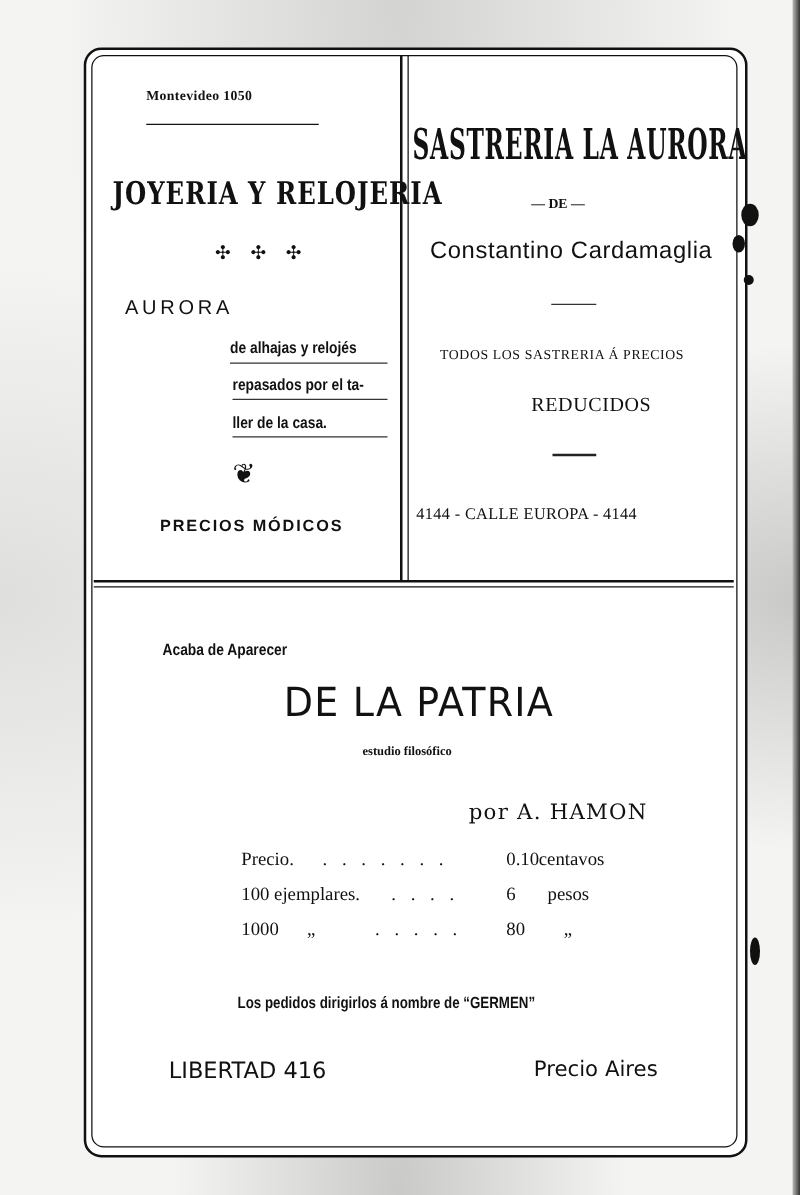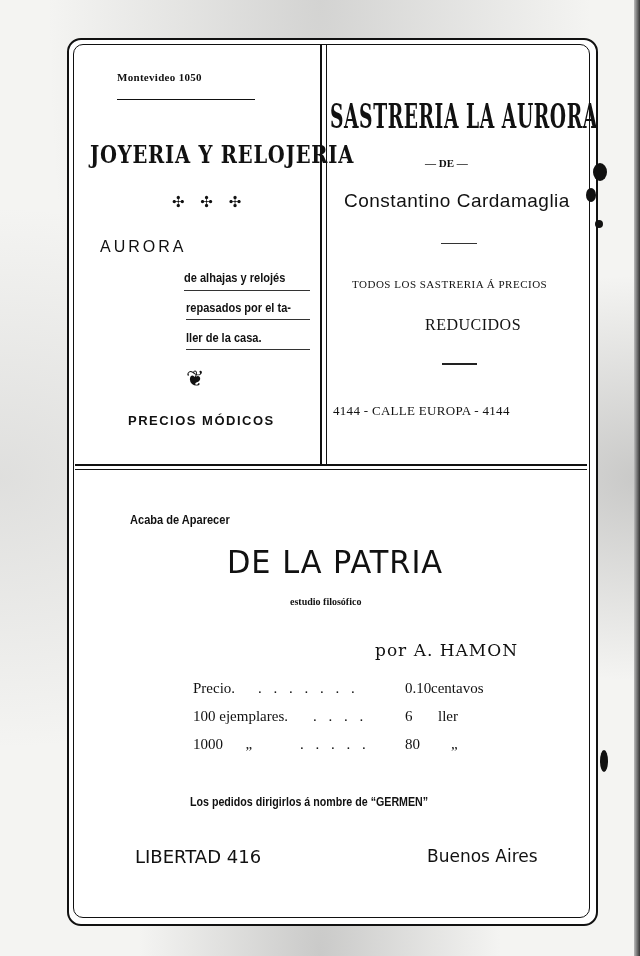--- a/index.html
+++ b/index.html
@@ -134,7 +134,7 @@
       <span class="c-label">100 ejemplares.</span>
       <span class="c-dots" style="left:120px;">. . . .</span>
       <span class="c-amt">6</span>
-      <span class="c-unit" style="left:245px;">ller</span>
+      <span class="c-unit" style="left:245px;">pesos</span>
     </div>
     <div class="price-row">
       <span class="c-label" style="white-space:pre;">1000      „</span>

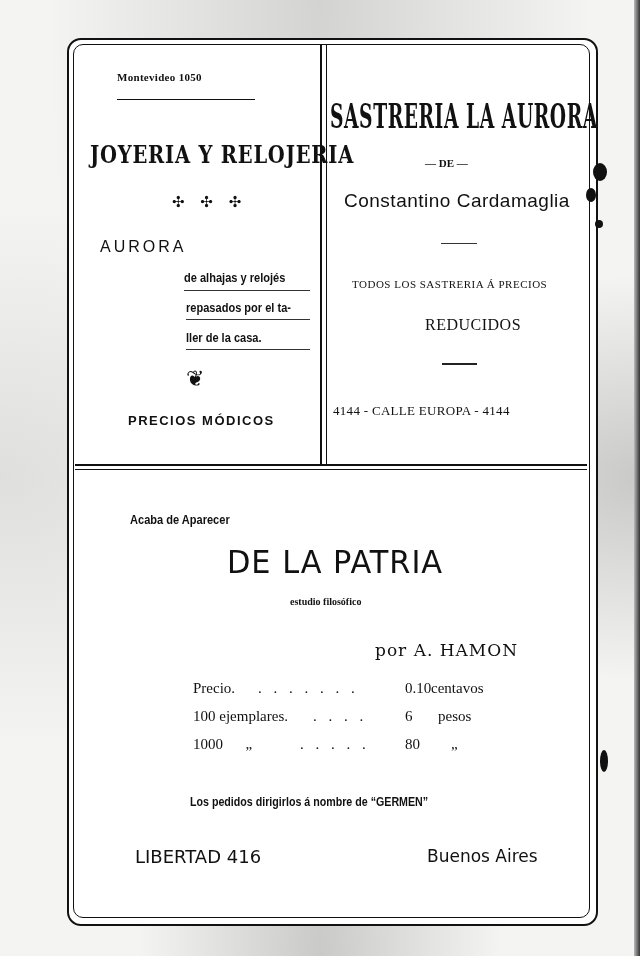--- a/index.html
+++ b/index.html
@@ -146,7 +146,7 @@
 
   <div class="abs pedidos">Los pedidos dirigirlos á nombre de “GERMEN”</div>
   <div class="abs libertad">LIBERTAD 416</div>
-  <div class="abs buenos">Buenos Aires</div>
+  <div class="abs buenos">Precio Aires</div>
 </section>
 
 <div class="ink-blot" style="left:593px;top:163px;width:14px;height:18px;"></div>

